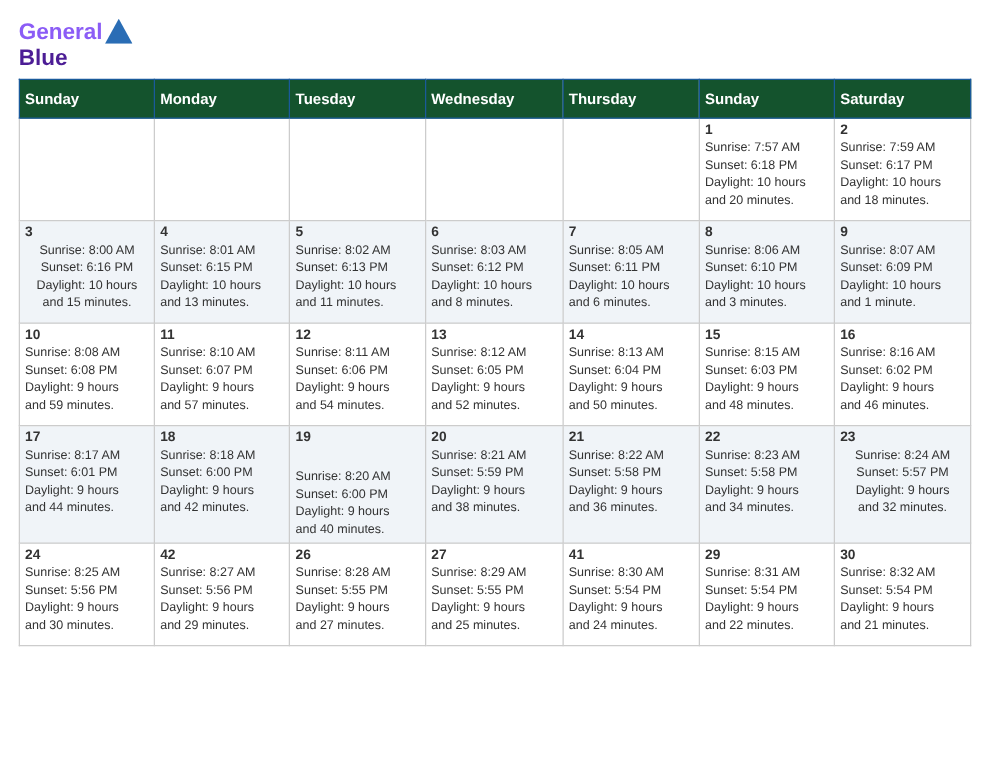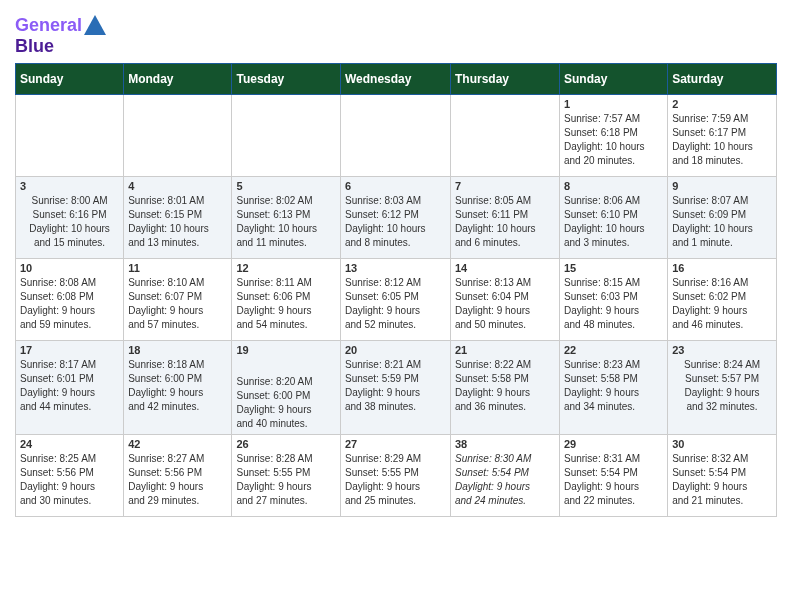--- a/index.html
+++ b/index.html
@@ -329,7 +329,7 @@
 and 25 minutes.</div>
           </td>
           <td>
-            <div class="day-num">38</div>
+            <div class="day-num">41</div>
             <div class="day-info" style="white-space: pre-line; font-style: italic;">Sunrise: 8:30 AM
 Sunset: 5:54 PM
 Daylight: 9 hours

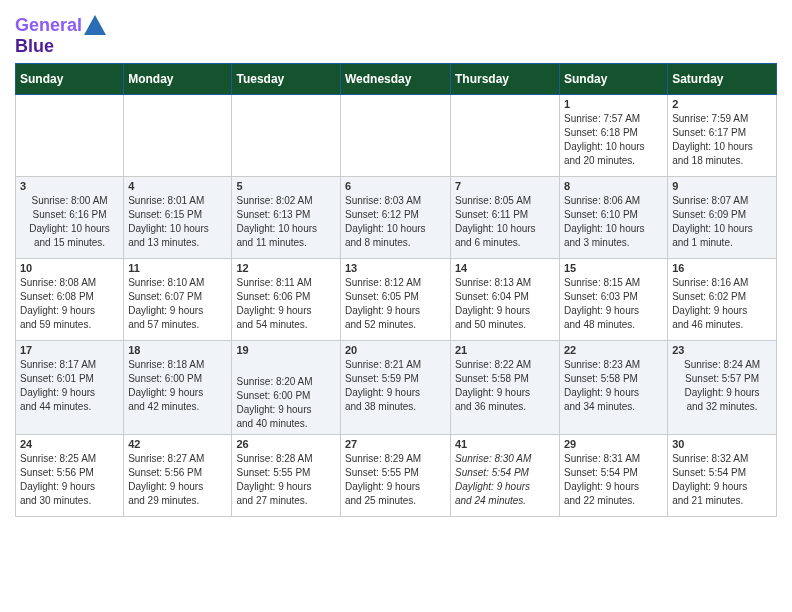--- a/index.html
+++ b/index.html
@@ -330,7 +330,7 @@
           </td>
           <td>
             <div class="day-num">41</div>
-            <div class="day-info" style="white-space: pre-line; font-style: italic;">Sunrise: 8:30 AM
+            <div class="day-info" style="white-space: pre-line;">Sunrise: 8:30 AM
 Sunset: 5:54 PM
 Daylight: 9 hours
 and 24 minutes.</div>

